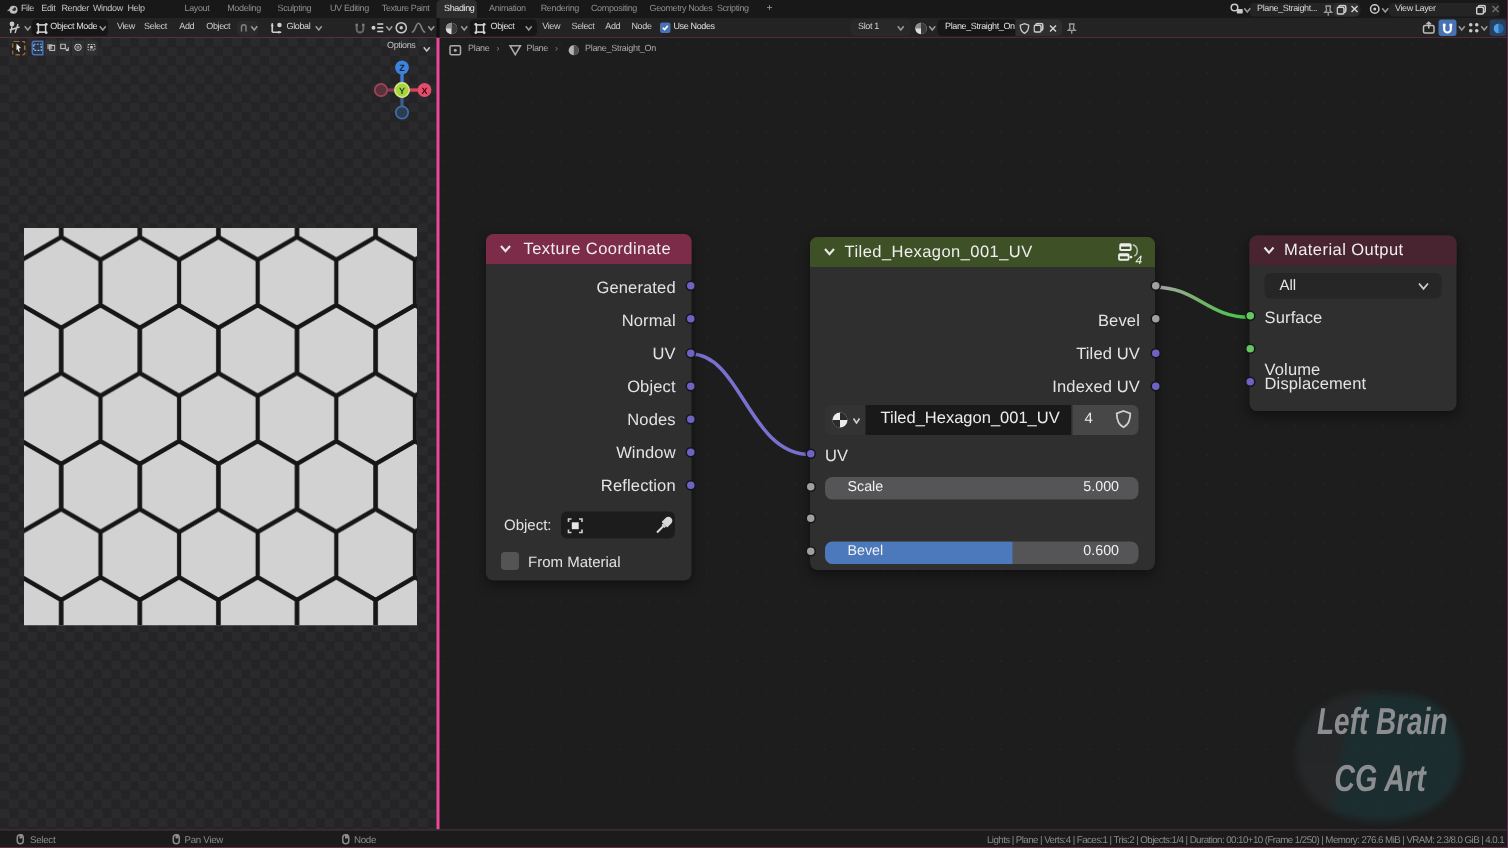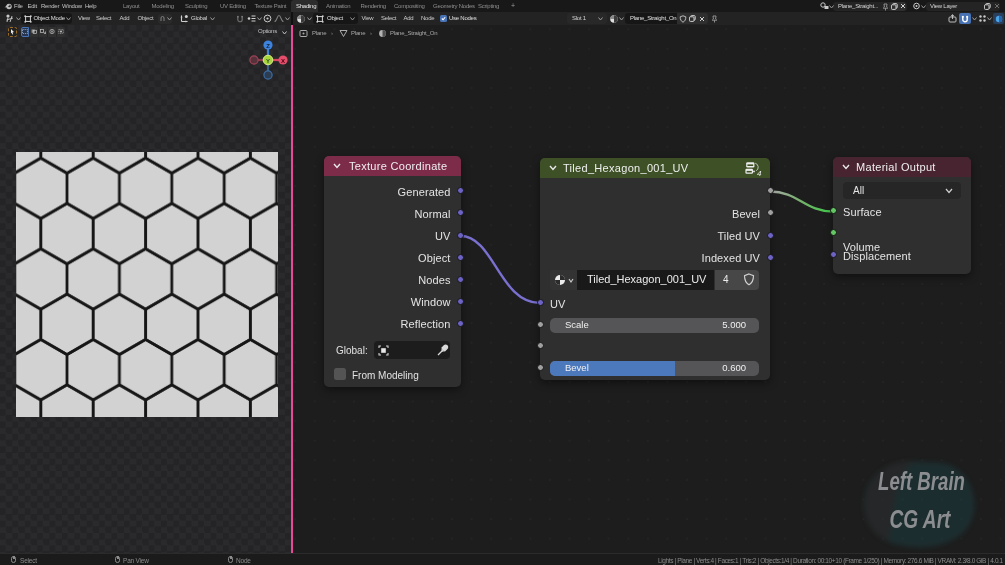--- a/index.html
+++ b/index.html
@@ -374,7 +374,7 @@
     <div class="out" style="top:117.5px;width:118px">Nodes</div>
     <div class="out" style="top:139.5px;width:118px">Window</div>
     <div class="out" style="top:161.5px;width:118px">Reflection</div>
-    <span style="position:absolute;left:12px;top:188.5px;font-size:10px;color:#e4e4e4">Global:</span>
+    <span style="position:absolute;left:12px;top:188.5px;font-size:10px;color:#e4e4e4">Object:</span>
     <div class="abs" style="left:50px;top:185px;width:76px;height:18px;background:#1c1c1c;border-radius:4px"></div>
     <svg class="abs" style="left:54px;top:188.5px" width="11" height="11" viewBox="0 0 11 11">
       <path d="M1 3 V1 H3 M8 1 H10 V3 M10 8 V10 H8 M3 10 H1 V8" fill="none" stroke="#cfcfcf" stroke-width="1.1"></path>

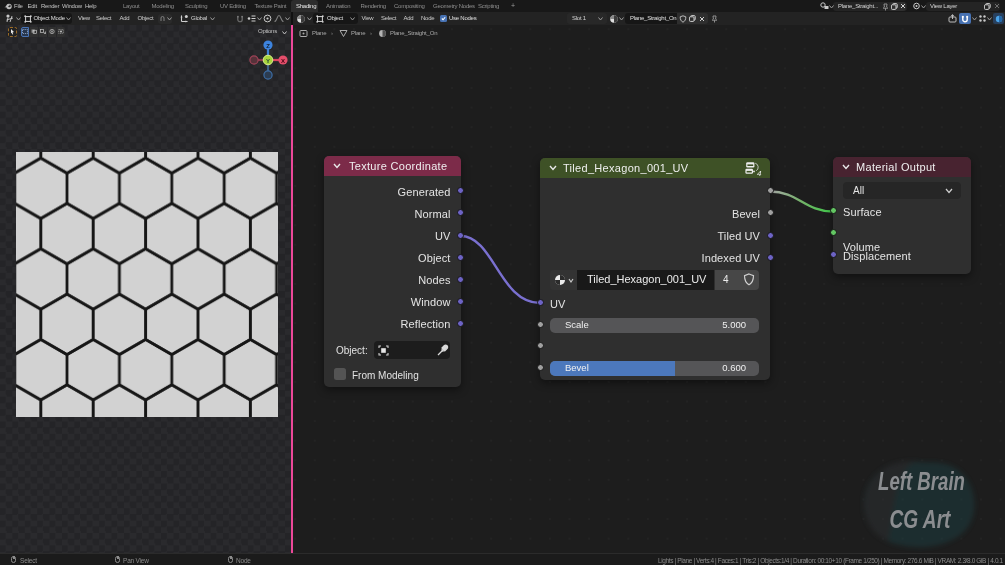--- a/index.html
+++ b/index.html
@@ -384,7 +384,7 @@
       <path d="M2 11 L6.5 6.5 M5.5 5.5 l2 2 M8.2 1.8 a1.9 1.9 0 0 1 2.8 2.8 l-2.2 2.2 -2.8 -2.8 Z" stroke="#d9d9d9" stroke-width="1.3" fill="#d9d9d9"></path>
     </svg>
     <div class="abs" style="left:9.5px;top:212px;width:12px;height:12px;background:#545454;border-radius:2.5px"></div>
-    <span style="position:absolute;left:28px;top:213.5px;font-size:10px;color:#e4e4e4">From Modeling</span>
+    <span style="position:absolute;left:28px;top:213.5px;font-size:10px;color:#e4e4e4">From Material</span>
   </div>
 
   <div class="node" style="left:247px;top:133px;width:230px;height:222px">

